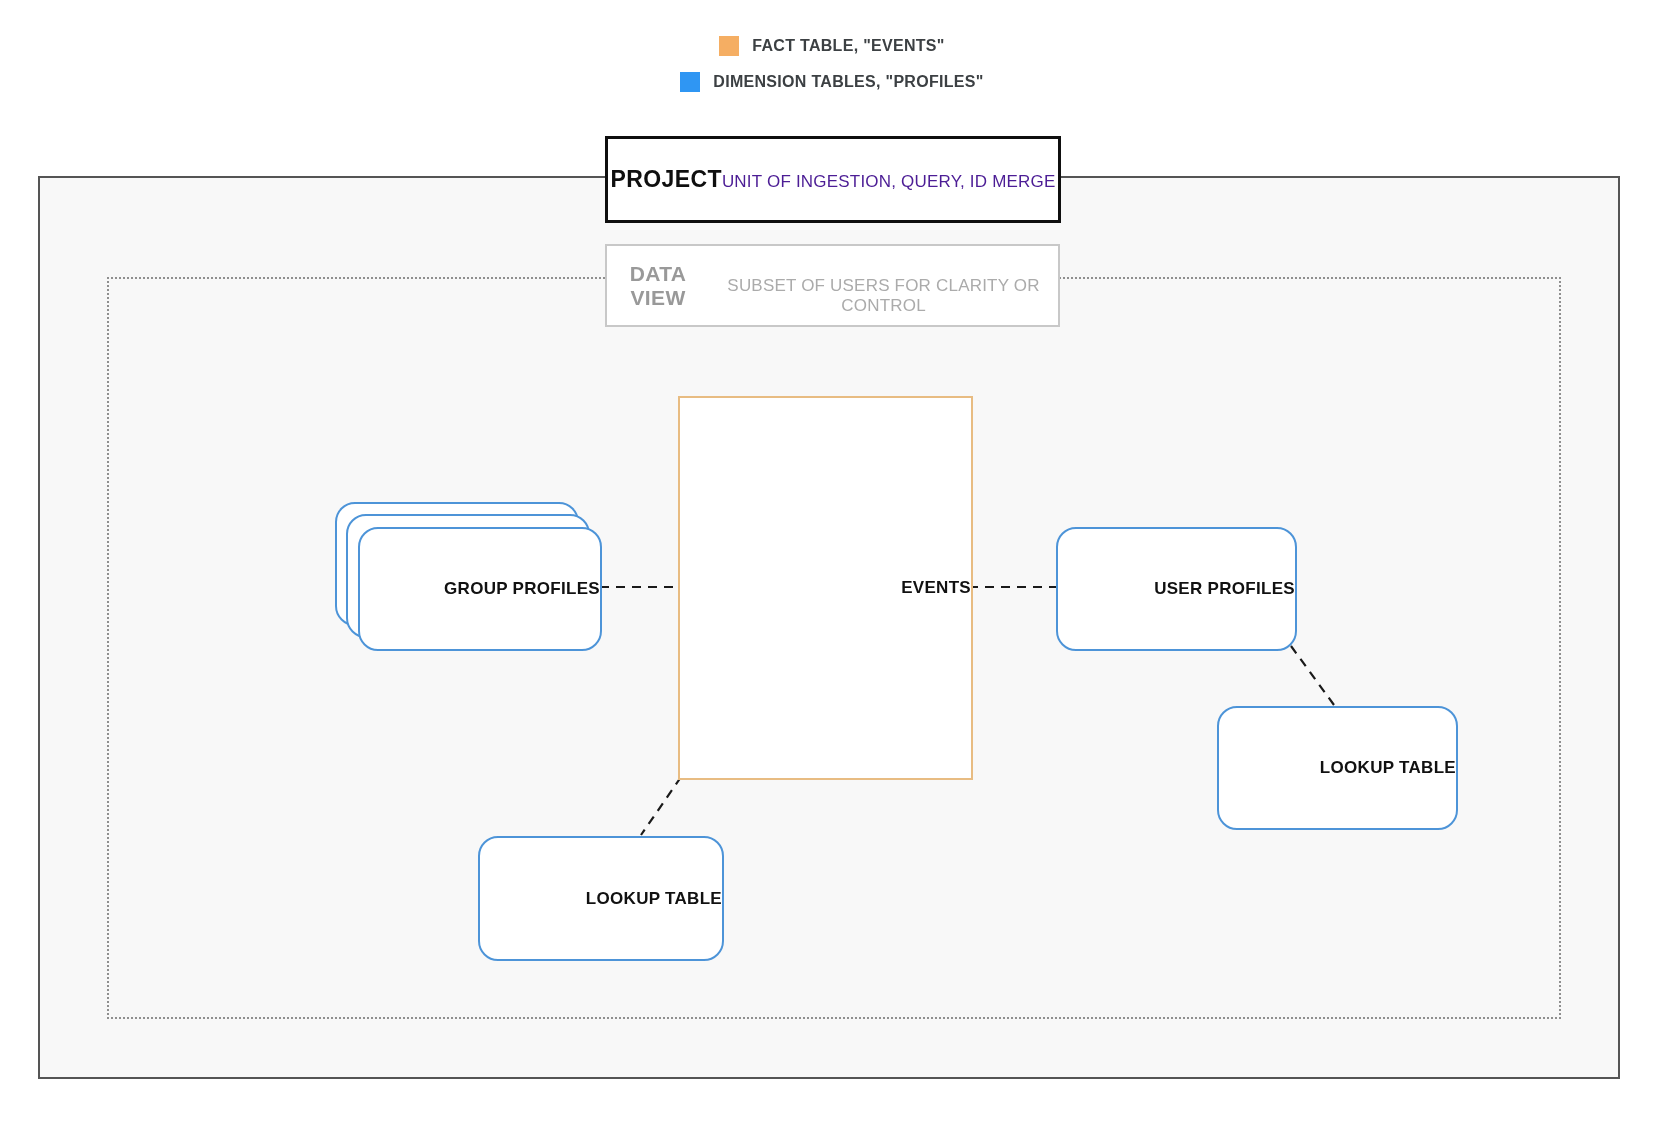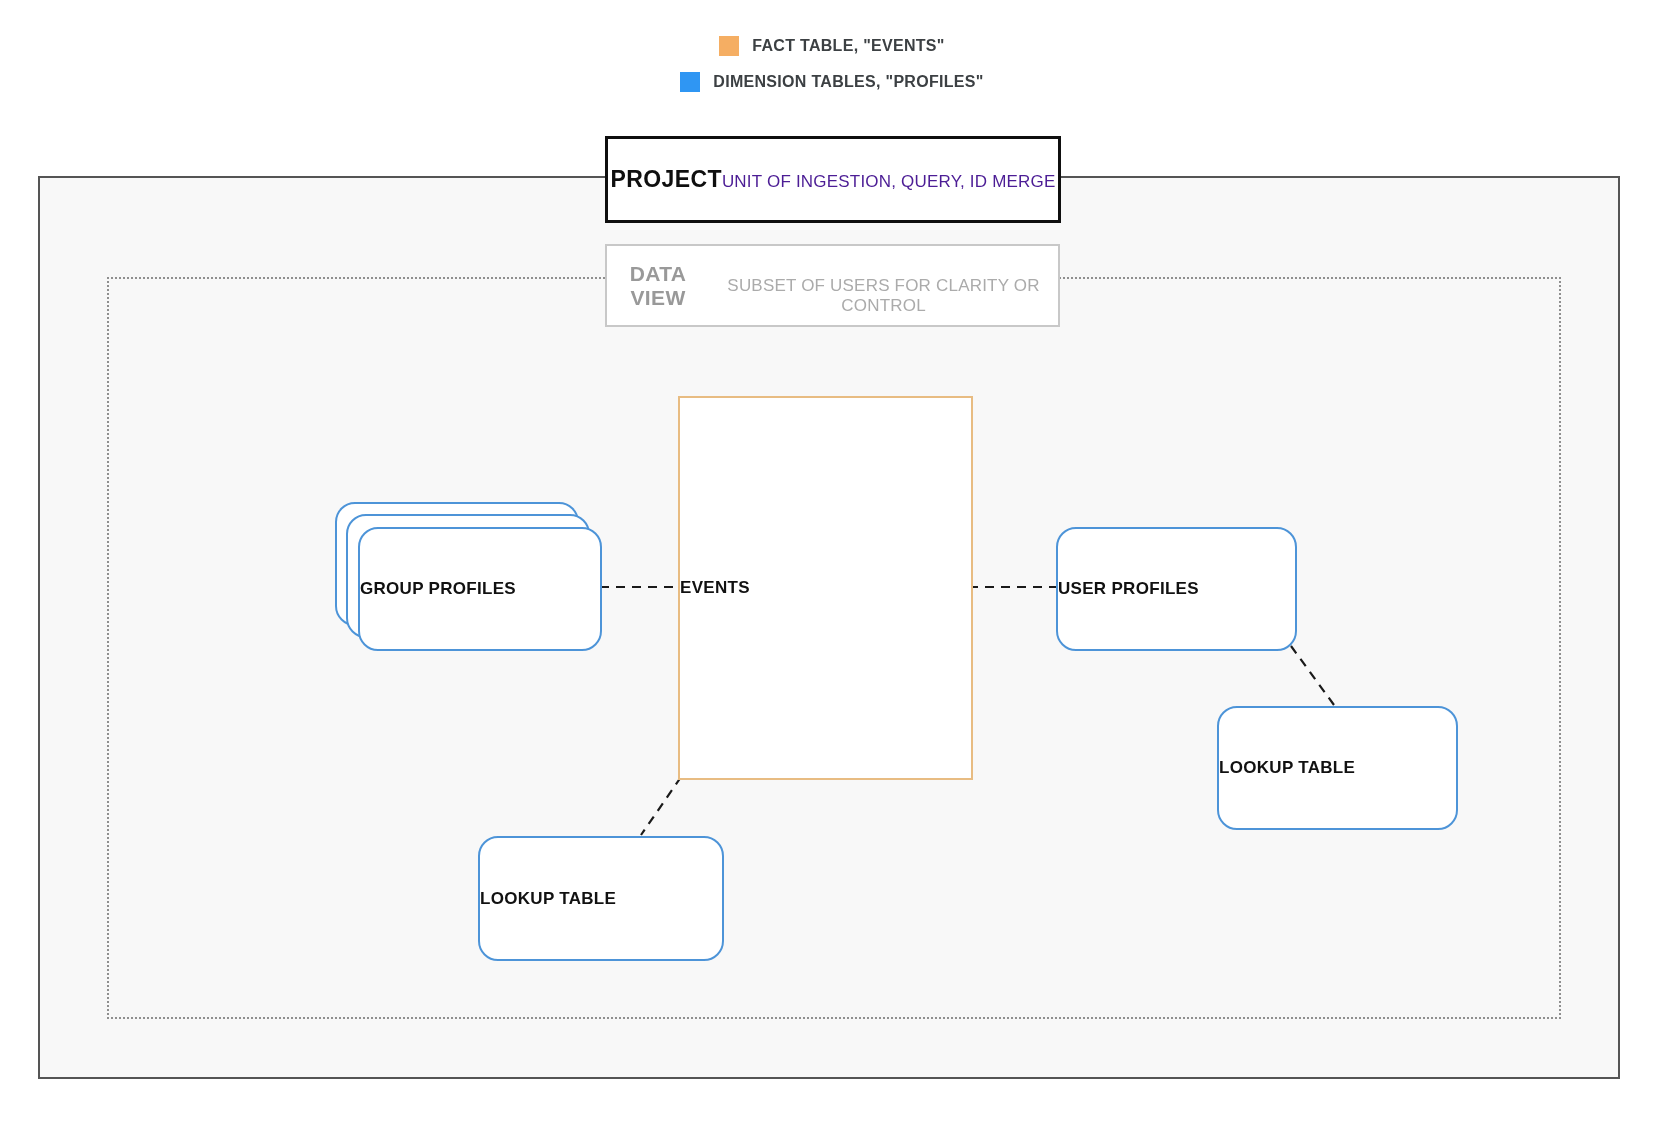--- a/index.html
+++ b/index.html
@@ -137,7 +137,7 @@
     position: absolute;
     display: flex;
     align-items: center;
-    justify-content: flex-start;
+    justify-content: flex-end;
     background: #ffffff;
     z-index: 2;
   }

